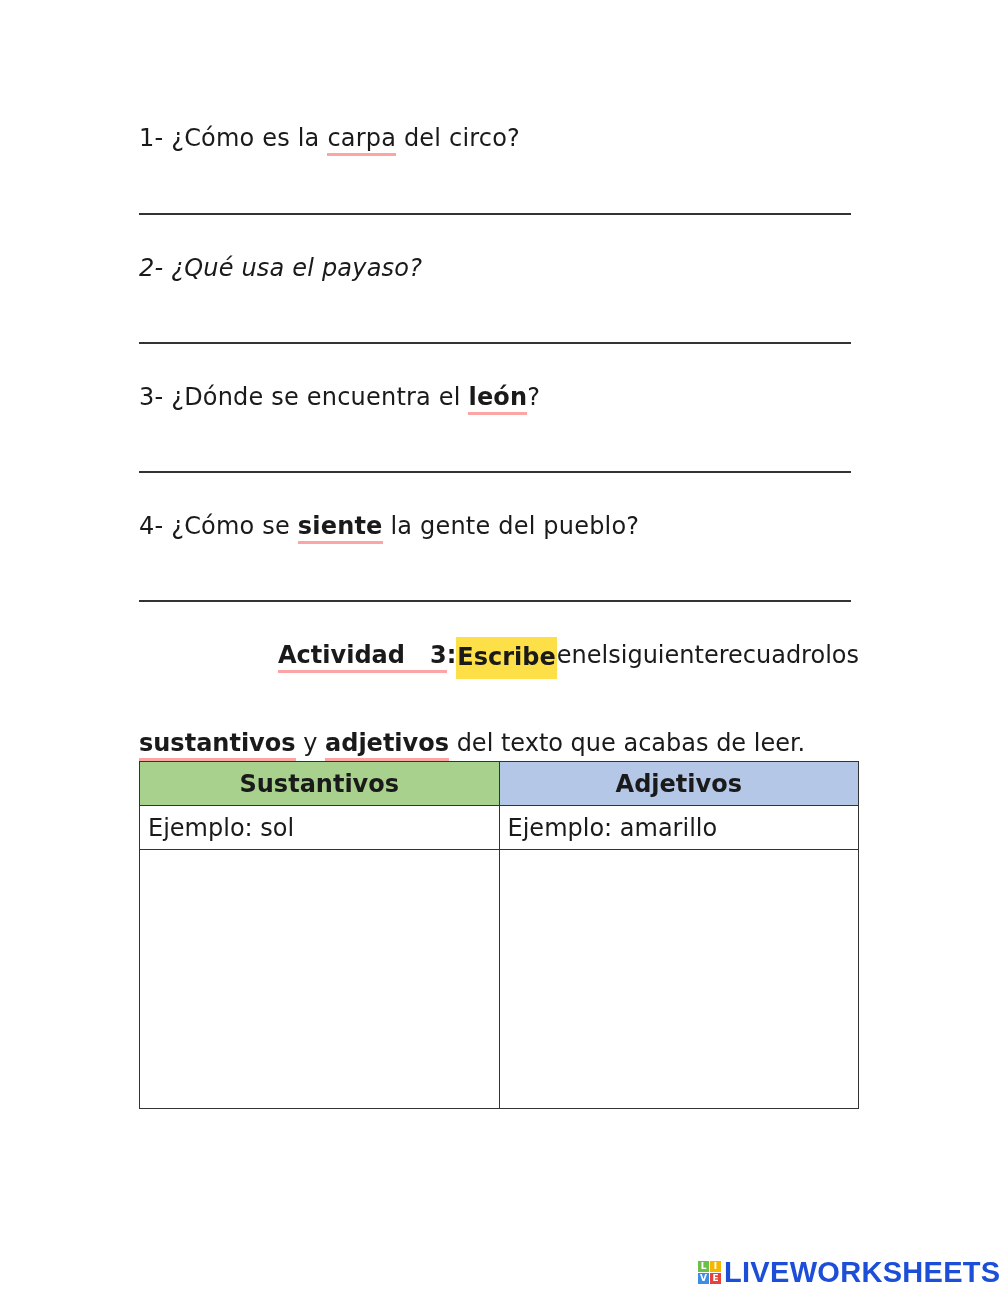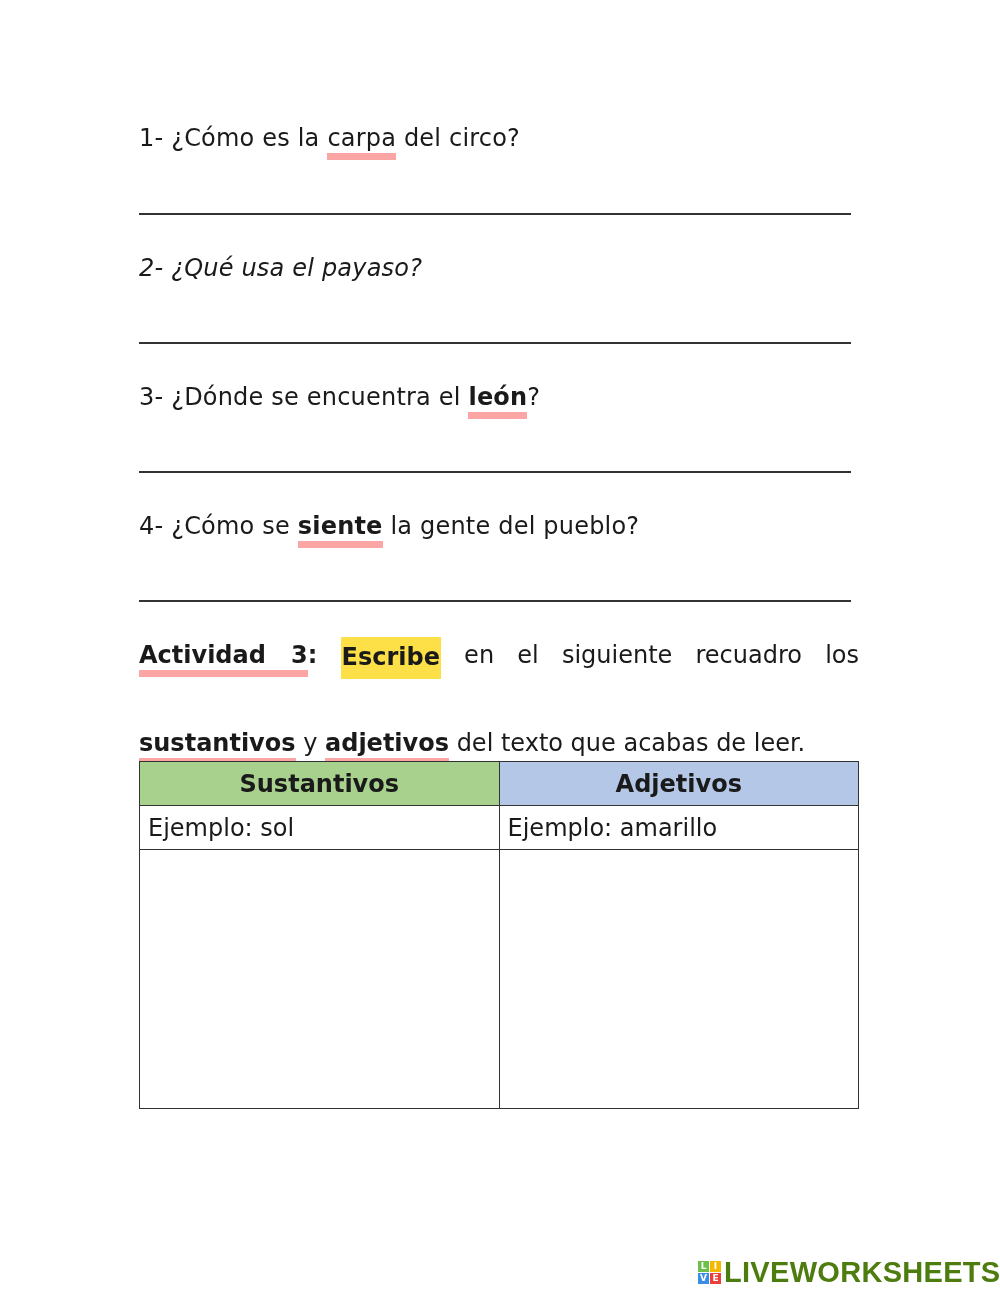--- a/index.html
+++ b/index.html
@@ -15,7 +15,7 @@
     }
     .ul-red {
       text-decoration: none;
-      border-bottom: 7px solid #fca5a5;
+      border-bottom: 3px solid #fca5a5;
       padding-bottom: 1px;
     }
     .bold { font-weight: bold; }

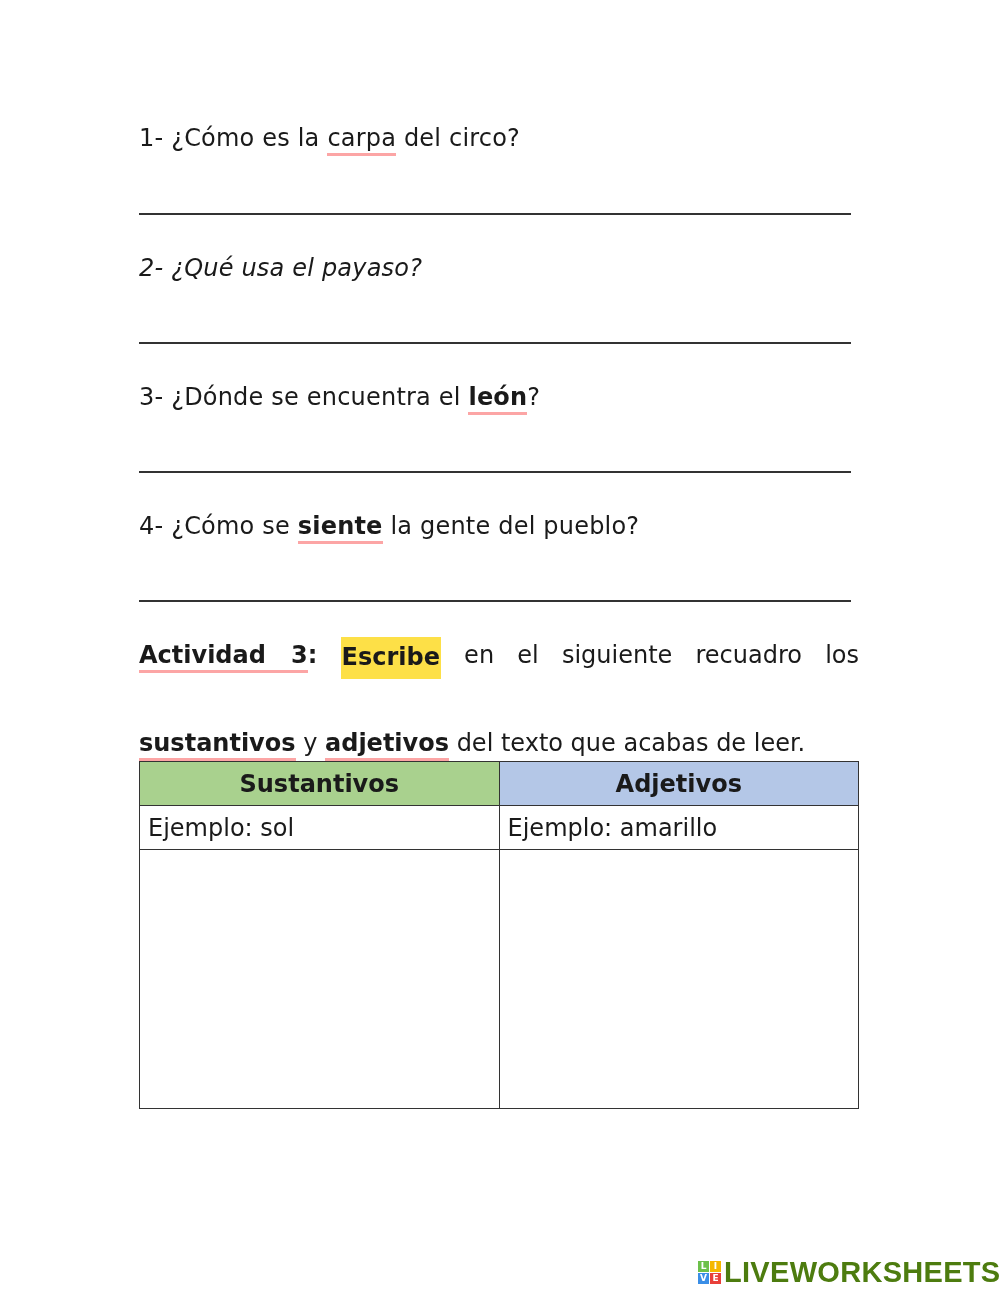--- a/index.html
+++ b/index.html
@@ -25,7 +25,7 @@
       white-space: nowrap;
     }
     .activity-line.justify {
-      display: flex; justify-content: space-between;
+      display: flex; justify-content: flex-end;
     }
     .hl-yellow { background: #fde047; padding: 2px 1px 4px 1px; }
 

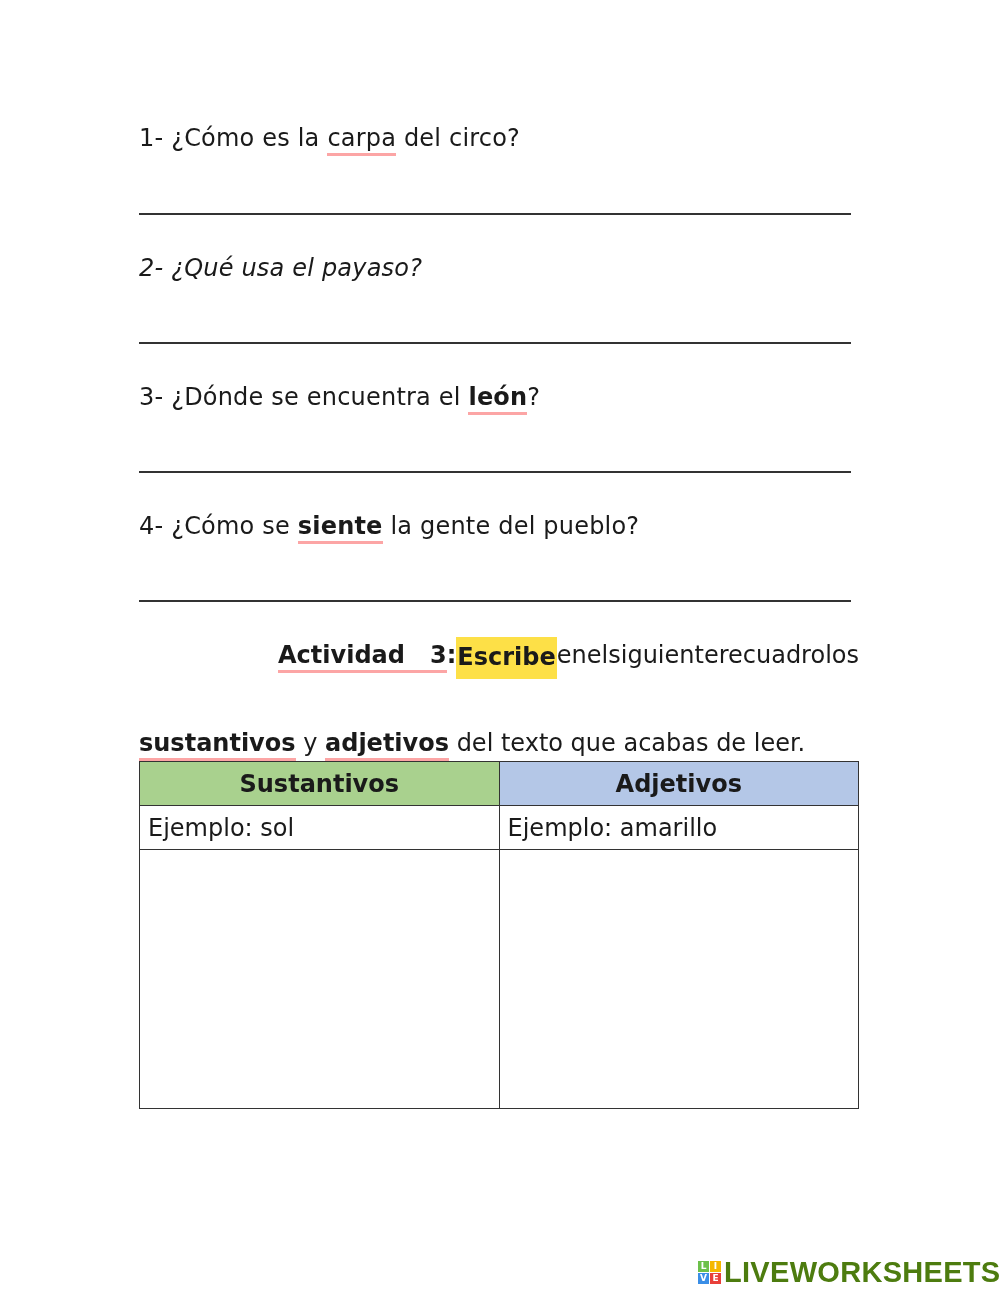--- a/index.html
+++ b/index.html
@@ -54,7 +54,7 @@
       font-family: "DejaVu Sans", sans-serif; line-height: 1;
     }
     .logo-text {
-      font-family: "Liberation Sans", sans-serif; font-weight: bold; font-size: 29px; color: #4d7c0f;
+      font-family: "Liberation Sans", sans-serif; font-weight: bold; font-size: 29px; color: #1d4ed8;
       letter-spacing: 0.3px;
     }
   </style>

